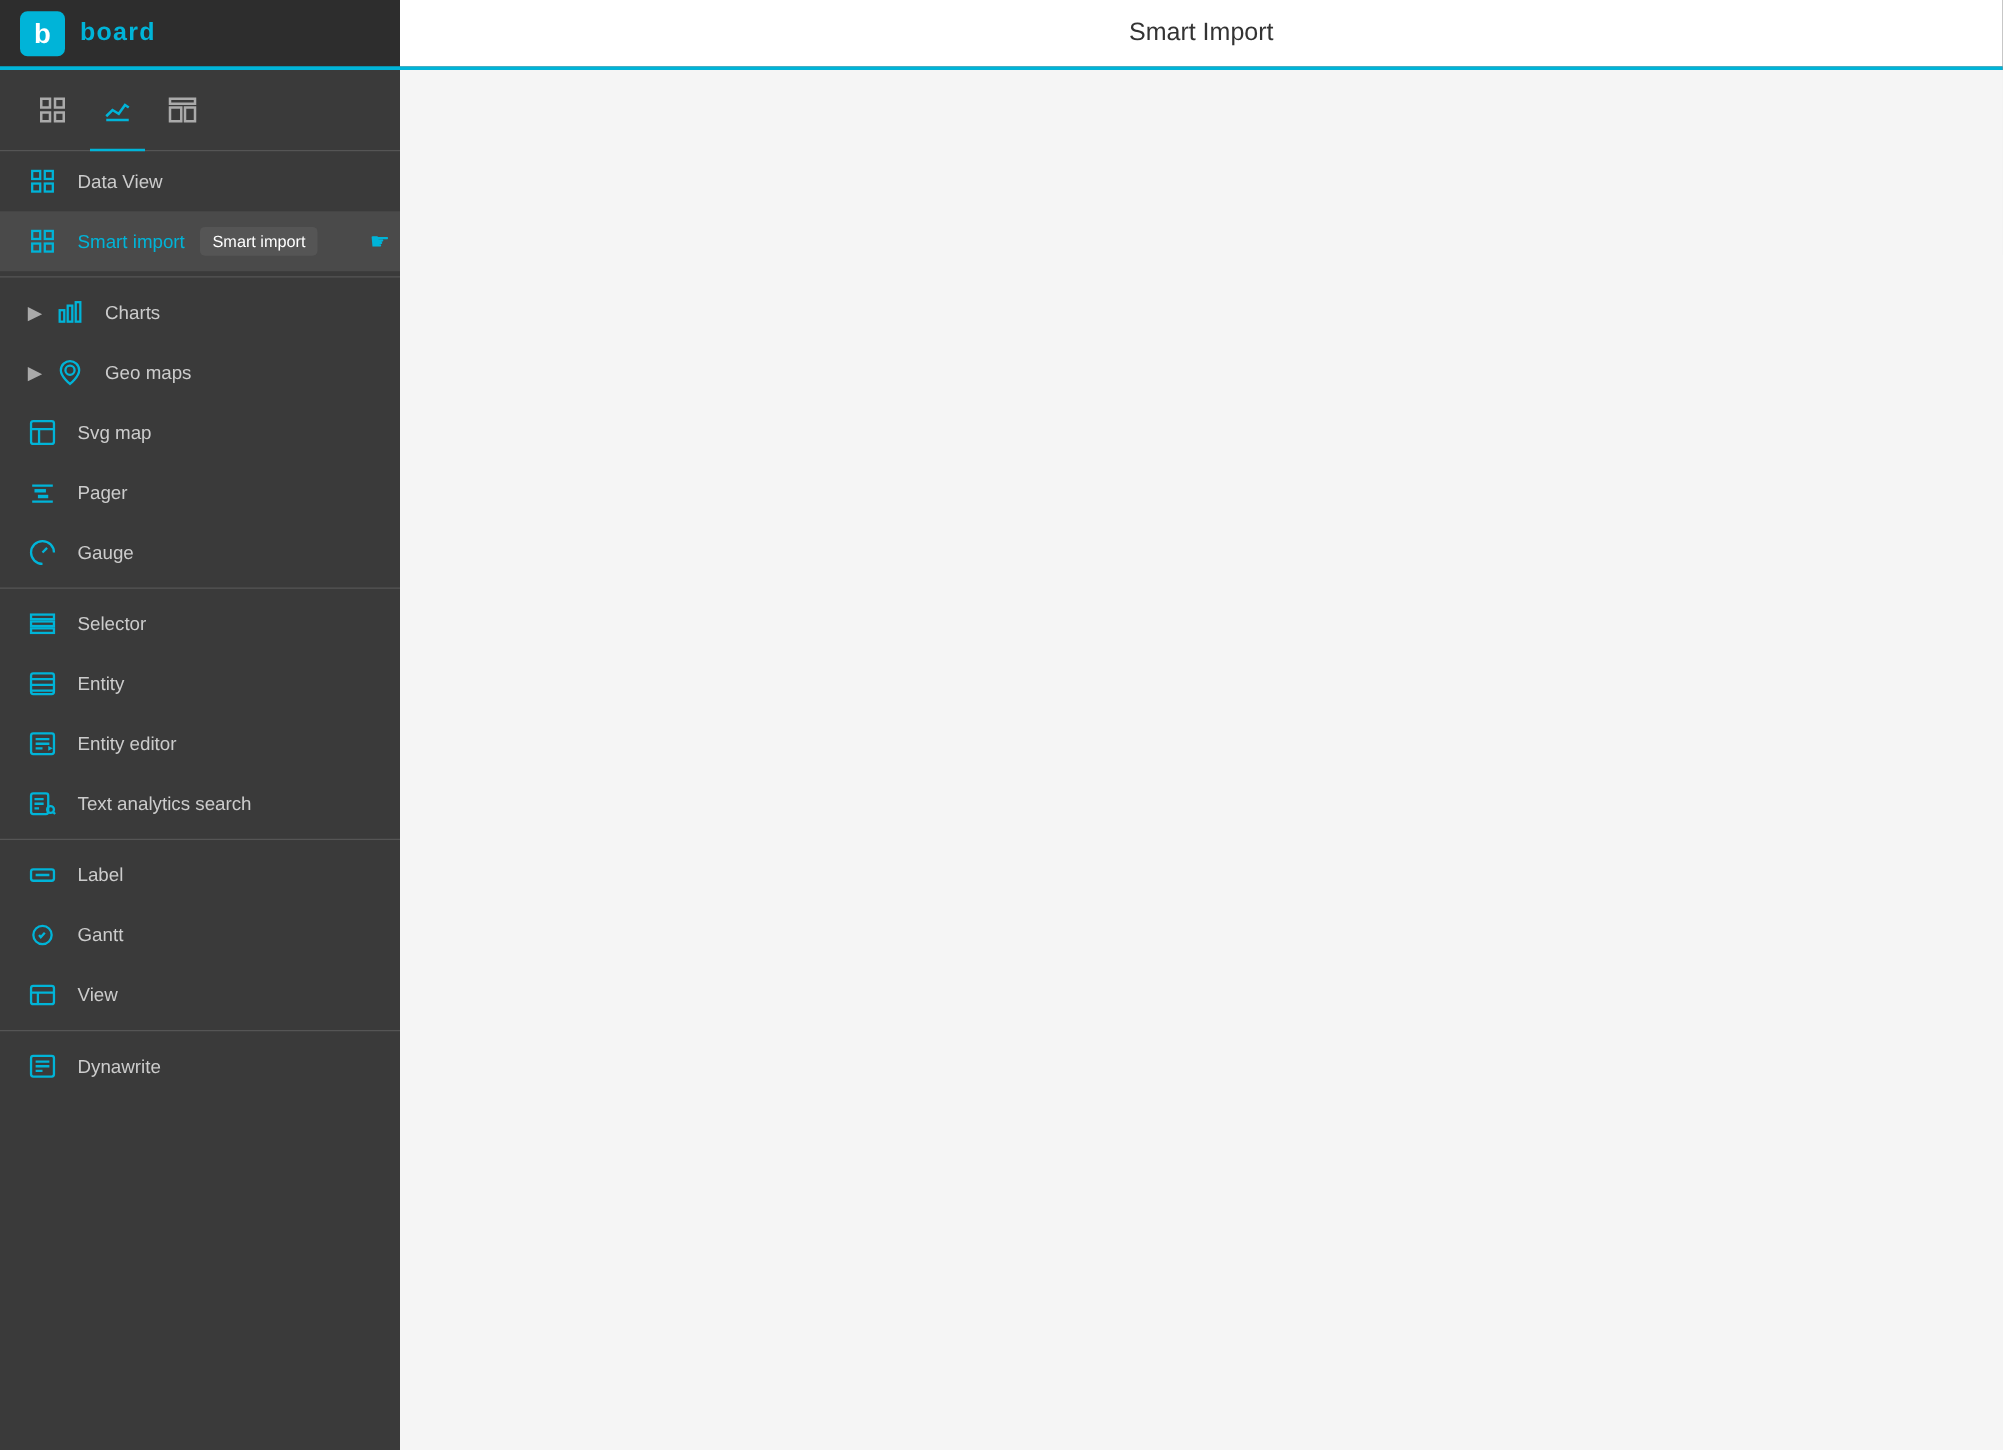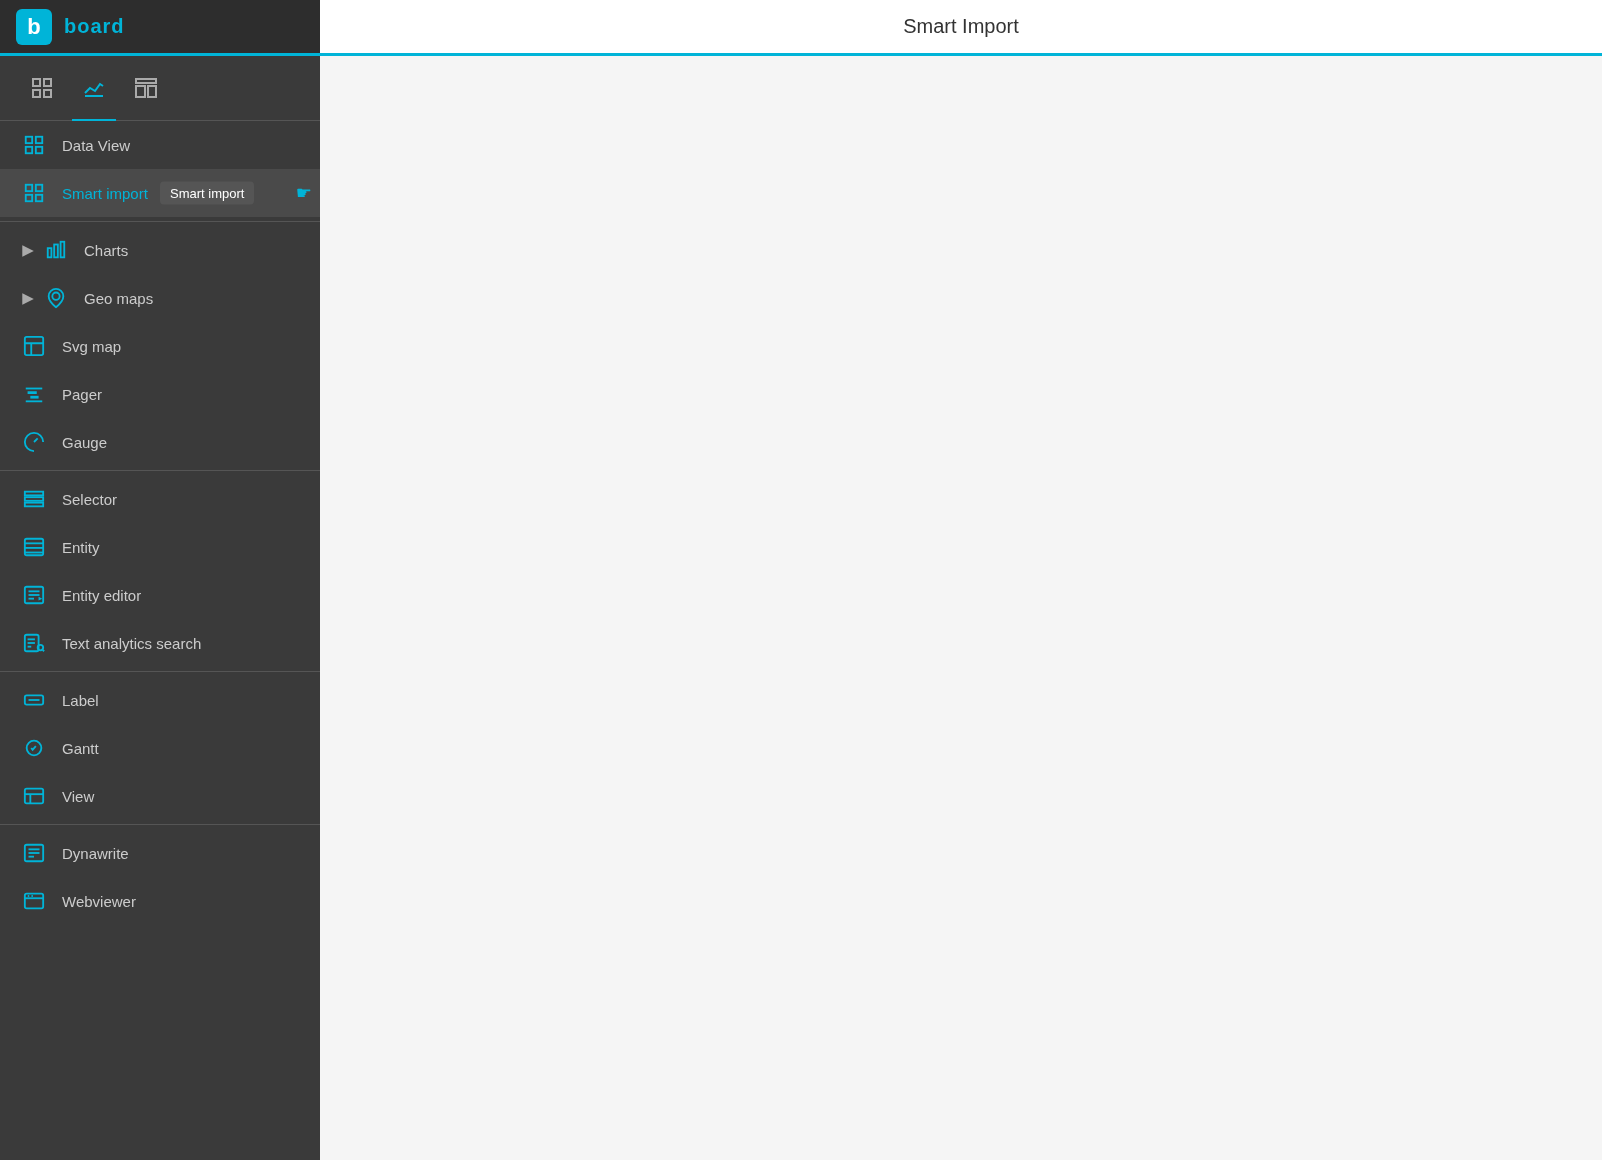--- a/index.html
+++ b/index.html
@@ -407,17 +407,6 @@
         <span class="item-label">Dynawrite</span>
       </div>
 
-      <div class="sidebar-item">
-        <div class="item-icon">
-          <svg viewBox="0 0 24 24" fill="none" stroke="currentColor" stroke-width="2">
-            <rect x="2" y="4" width="20" height="16" rx="2"></rect>
-            <line x1="2" y1="9" x2="22" y2="9"></line>
-            <circle cx="6" cy="6.5" r="1" fill="#00b4d8" stroke="none"></circle>
-            <circle cx="10" cy="6.5" r="1" fill="#00b4d8" stroke="none"></circle>
-          </svg>
-        </div>
-        <span class="item-label">Webviewer</span>
-      </div>
 
     </div>
   </div>

